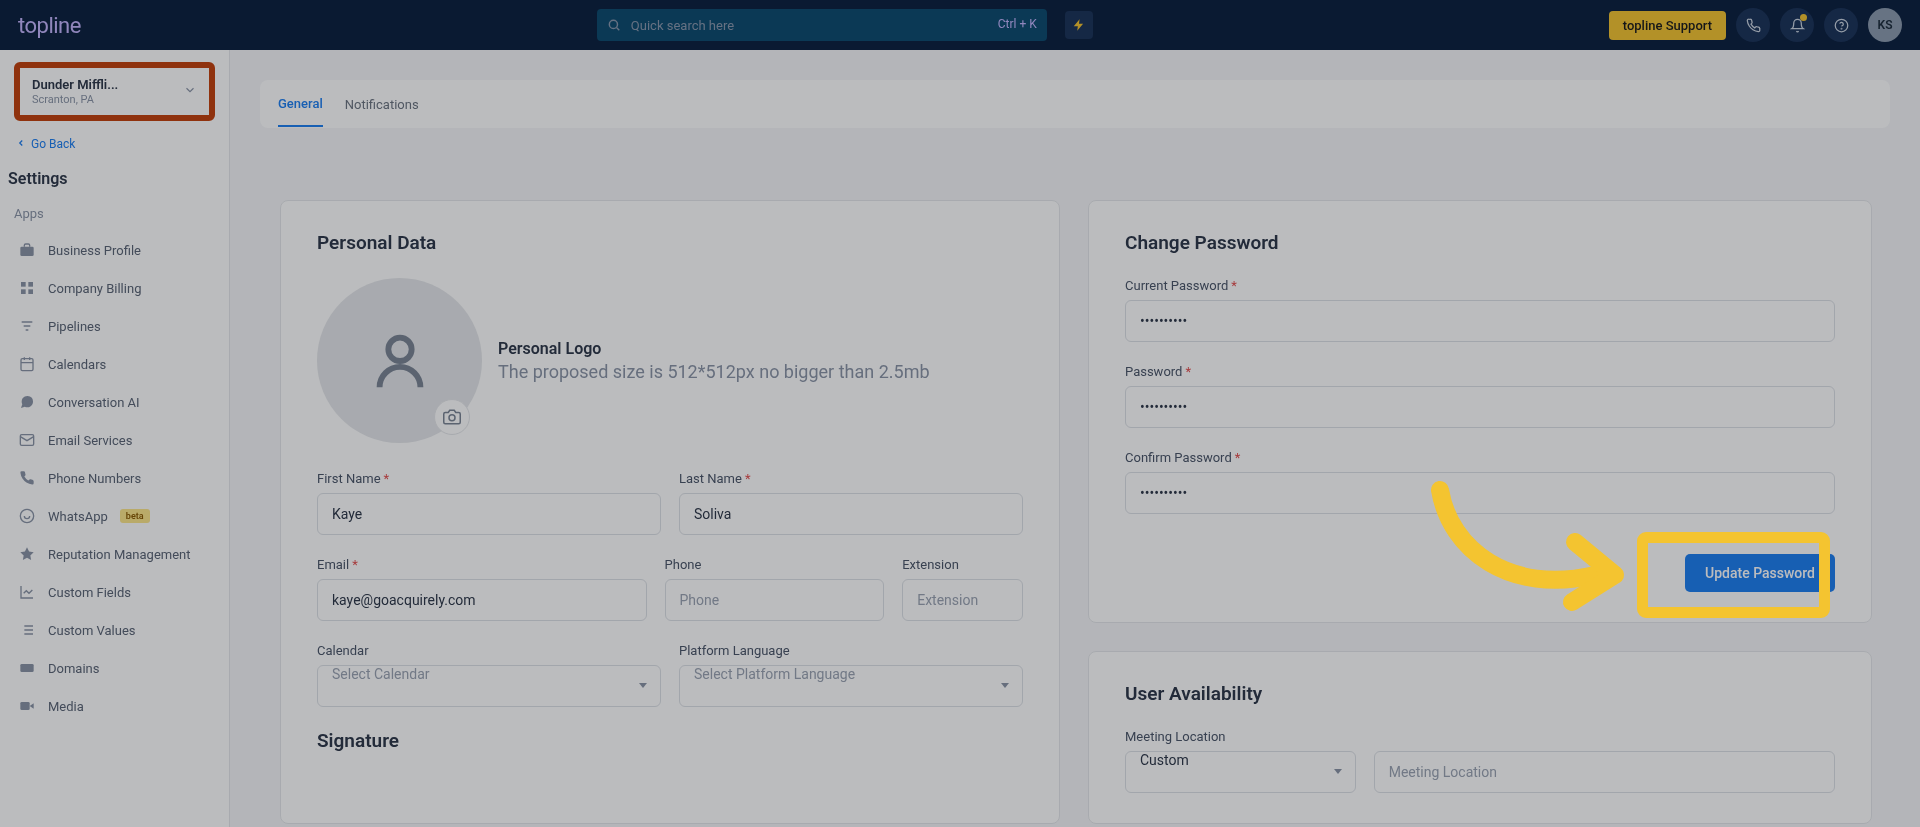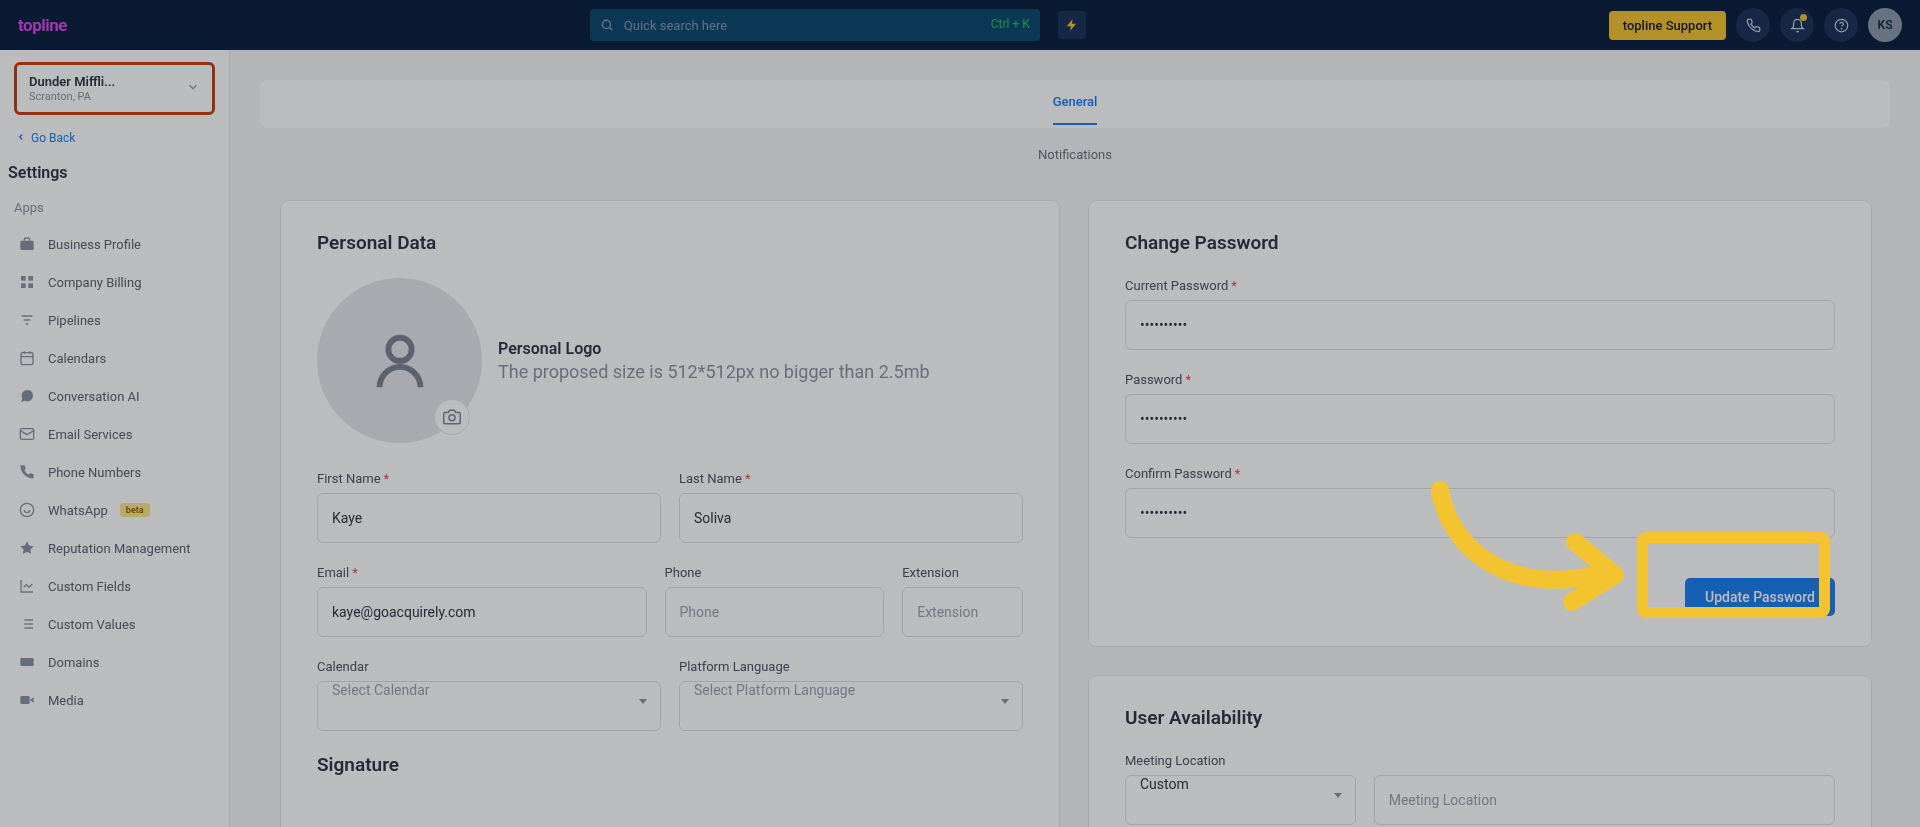--- a/index.html
+++ b/index.html
@@ -7,7 +7,7 @@
 
 
 .topnav { height: 50px; background: #0a1f3d; display: flex; align-items: center; padding: 0 18px; gap: 12px; }
-.logo { color: #d946ef; font-weight: 700; font-size: 17px; letter-spacing: -0.5px; }
+.logo { color: #c4b5fd; font-weight: 400; font-size: 22px; letter-spacing: -0.5px; }
 .search-wrap { margin-left: auto; margin-right: auto; position: relative; width: 450px; }
 .search-input { width: 100%; height: 32px; background: #0c4a6e; border: none; border-radius: 4px; color: #9aa8bd; padding: 0 90px 0 34px; font-size: 13px; }
 .search-input::placeholder { color: #8a98ad; }

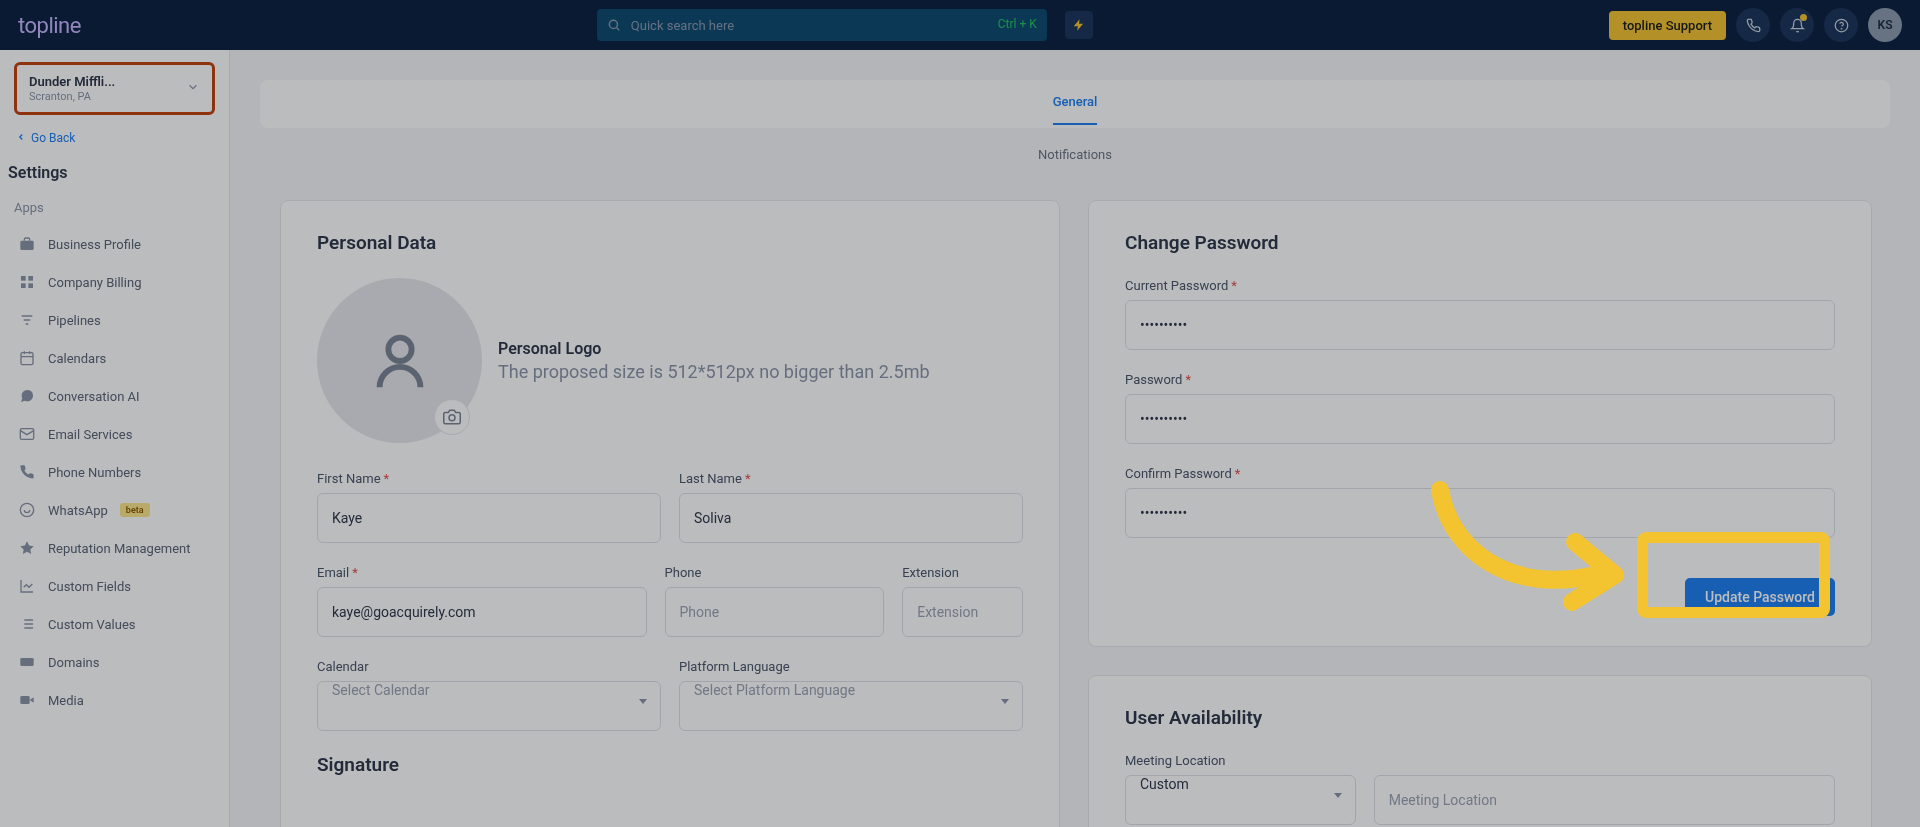--- a/index.html
+++ b/index.html
@@ -12,7 +12,7 @@
 .search-input { width: 100%; height: 32px; background: #0c4a6e; border: none; border-radius: 4px; color: #9aa8bd; padding: 0 90px 0 34px; font-size: 13px; }
 .search-input::placeholder { color: #8a98ad; }
 .search-ico { position: absolute; left: 10px; top: 8px; color: #8a98ad; }
-.kbd { position: absolute; right: 10px; top: 8px; color: #22c55e; font-size: 12px; }
+.kbd { position: absolute; right: 10px; top: 8px; color: #c4b5fd; font-size: 12px; }
 .flash-btn { width: 28px; height: 28px; background: #1a3258; border-radius: 4px; display: flex; align-items: center; justify-content: center; color: #f4c430; margin-left: 6px; }
 .nav-right { display: flex; align-items: center; gap: 10px; margin-left: auto; }
 .support-btn { background: #f4c430; color: #1a1a1a; font-size: 13px; font-weight: 500; padding: 7px 14px; border-radius: 4px; border: none; }

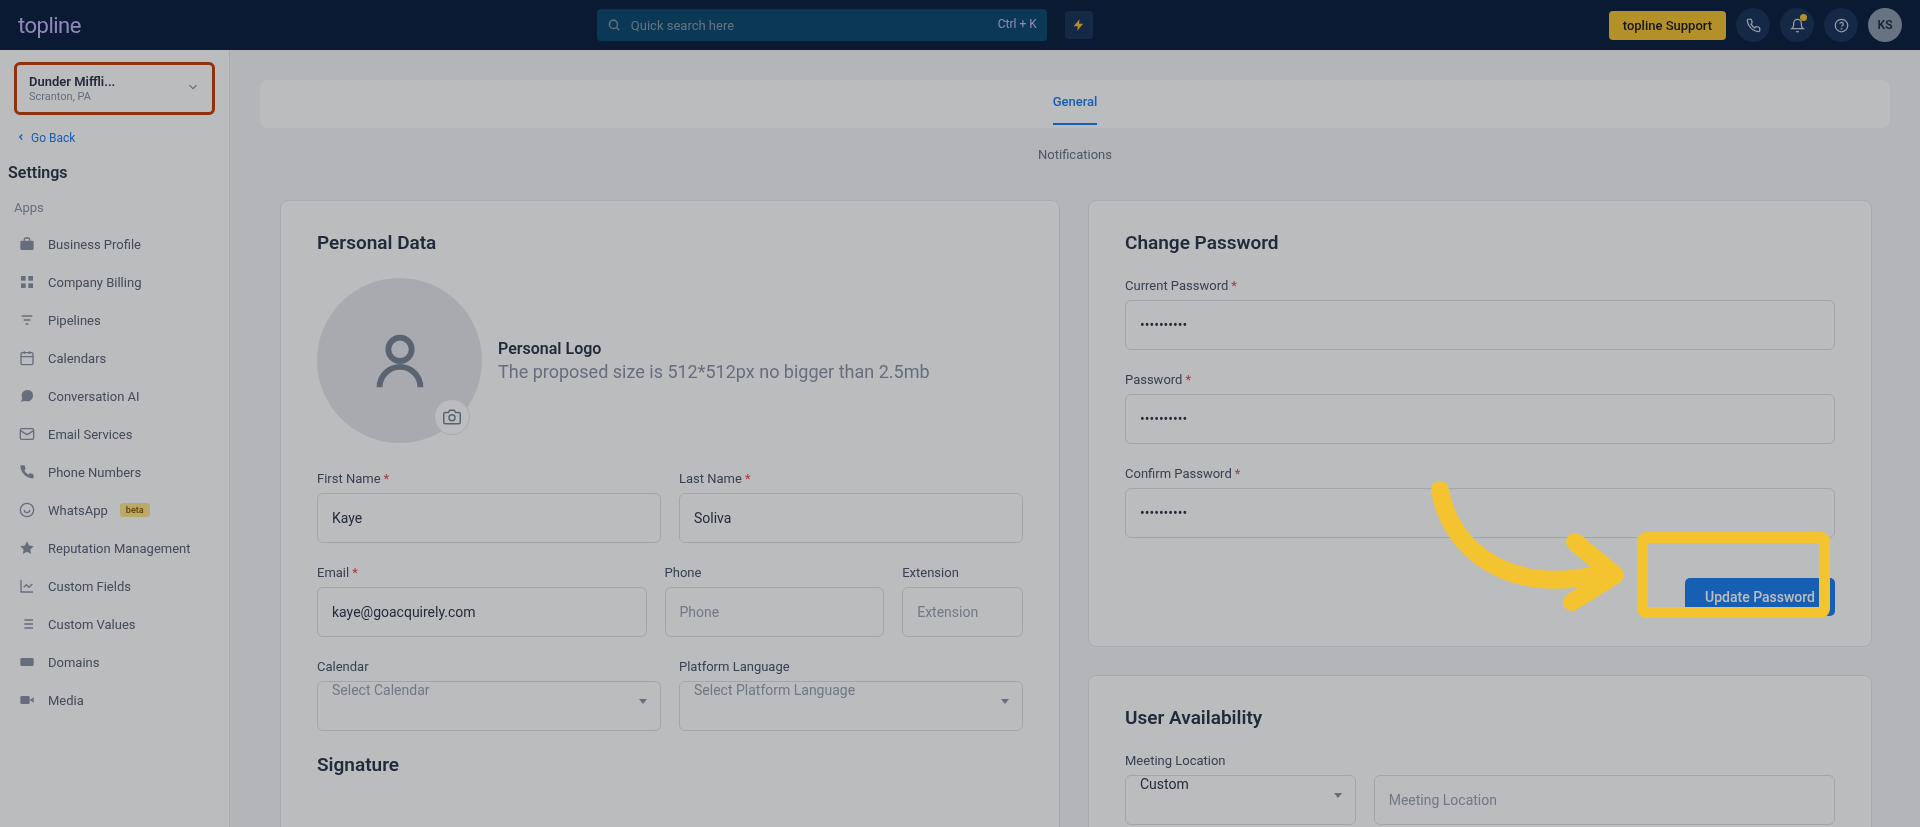--- a/index.html
+++ b/index.html
@@ -22,7 +22,7 @@
 
 
 .sidebar { position: absolute; top: 50px; left: 0; width: 230px; height: calc(100% - 50px); background: #fff; border-right: 1px solid #e5e7ea; overflow-y: auto; padding-top: 12px; }
-.org-selector { margin: 0 14px 10px; padding: 9px 12px; border: 3px solid #c2410c; border-radius: 6px; display: flex; align-items: center; justify-content: space-between; }
+.org-selector { margin: 0 14px 10px; padding: 9px 12px; border: 6px solid #c2410c; border-radius: 6px; display: flex; align-items: center; justify-content: space-between; }
 .org-text { font-size: 13px; font-weight: 600; color: #2d3748; line-height: 1.25; }
 .org-sub { font-size: 11px; color: #8a94a6; font-weight: 400; }
 .go-back { display: flex; align-items: center; gap: 5px; color: #1d7ef0; font-size: 12px; padding: 6px 16px; margin-bottom: 8px; }

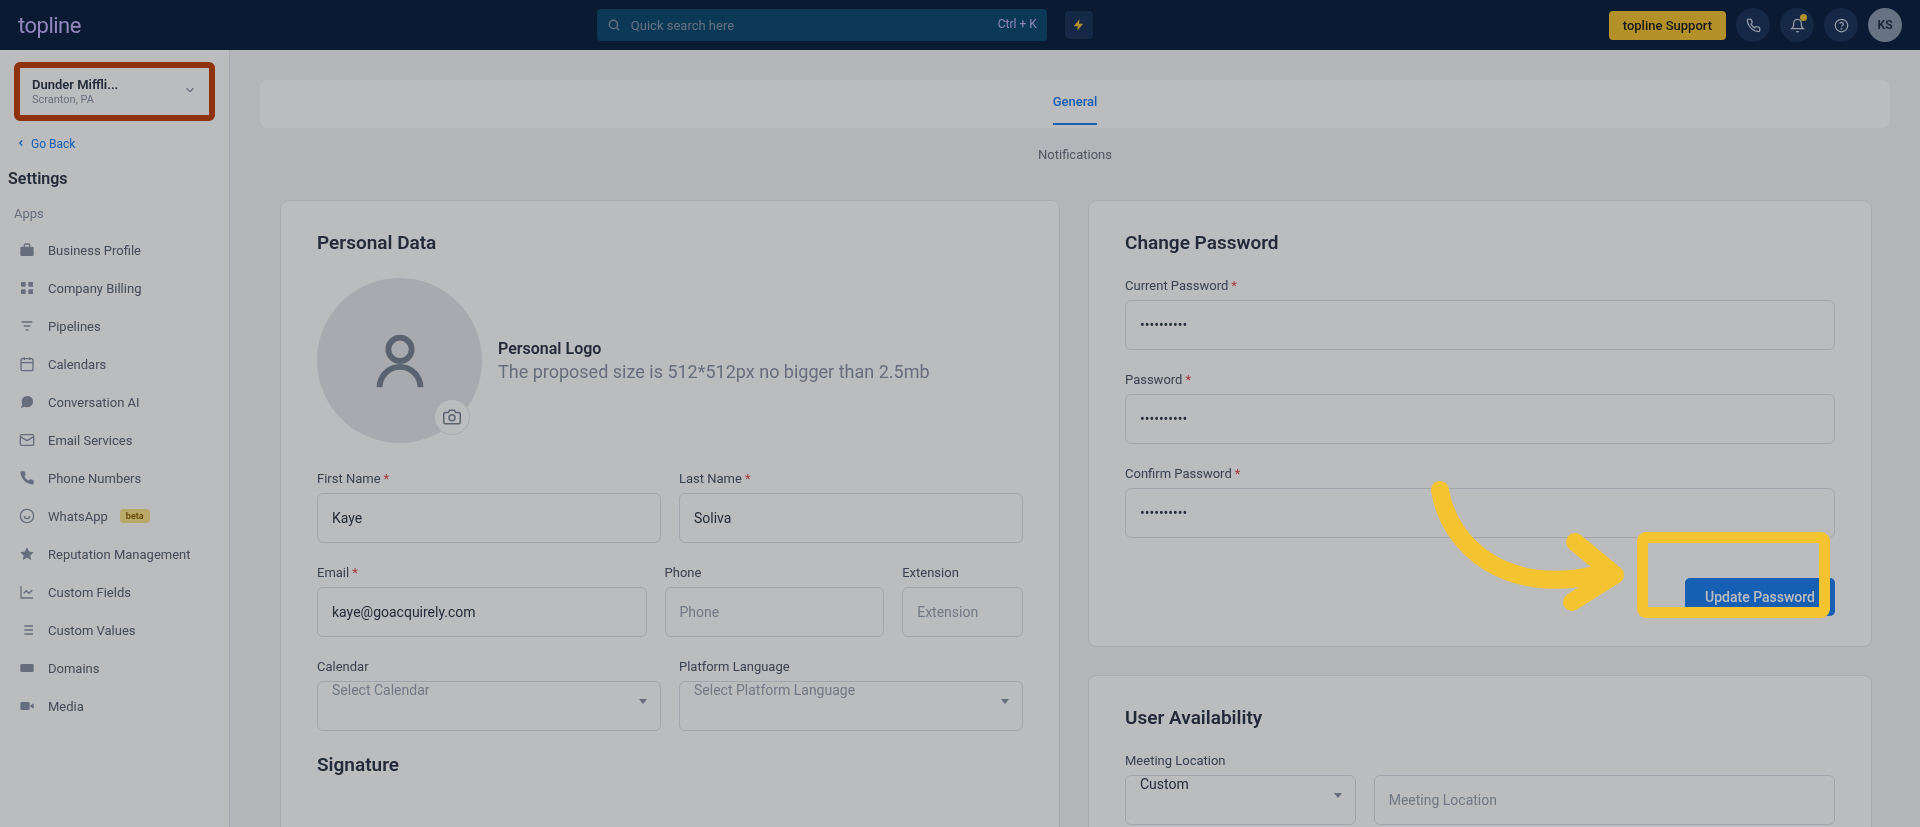--- a/index.html
+++ b/index.html
@@ -36,7 +36,7 @@
 
 
 .main { position: absolute; top: 50px; left: 230px; right: 0; height: calc(100% - 50px); overflow: hidden; }
-.tabs-card { margin: 30px 30px 0; background: #fff; border-radius: 8px; padding: 0 18px; height: 48px; display: flex; align-items: center; gap: 8px; flex-direction: column; }
+.tabs-card { margin: 30px 30px 0; background: #fff; border-radius: 8px; padding: 0 18px; height: 48px; display: flex; align-items: center; gap: 22px; }
 .tab { font-size: 13px; color: #6b7480; padding: 14px 0; cursor: pointer; }
 .tab.active { color: #1d7ef0; border-bottom: 2px solid #1d7ef0; font-weight: 500; }
 

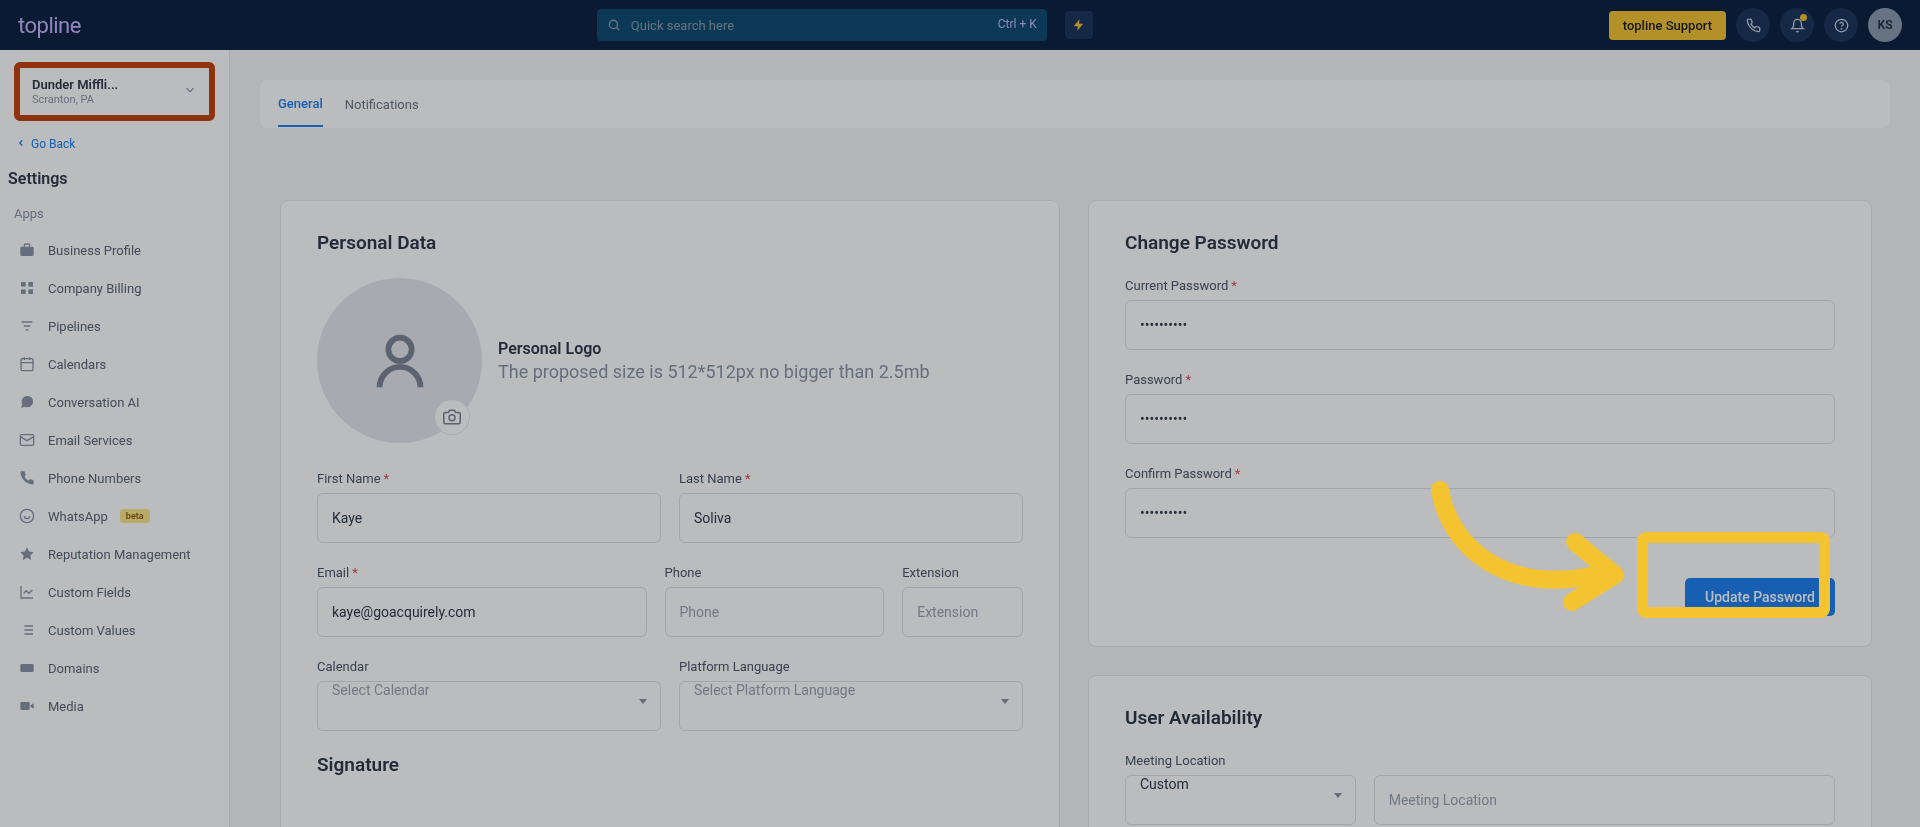--- a/index.html
+++ b/index.html
@@ -55,7 +55,7 @@
 
 .field-label { font-size: 13px; color: #4a5568; margin-bottom: 7px; display: block; }
 .req { color: #e34b4b; margin-left: 3px; }
-.input { width: 100%; height: 50px; border: 1px solid #dde1e6; border-radius: 6px; padding: 0 14px; font-size: 14px; color: #2d3748; background: #fff; }
+.input { width: 100%; height: 42px; border: 1px solid #dde1e6; border-radius: 6px; padding: 0 14px; font-size: 14px; color: #2d3748; background: #fff; }
 .input::placeholder { color: #9aa3b2; }
 .select-wrap { position: relative; }
 .select-wrap::after { content: ""; position: absolute; right: 14px; top: 18px; border-left: 4px solid transparent; border-right: 4px solid transparent; border-top: 5px solid #8a94a6; }

